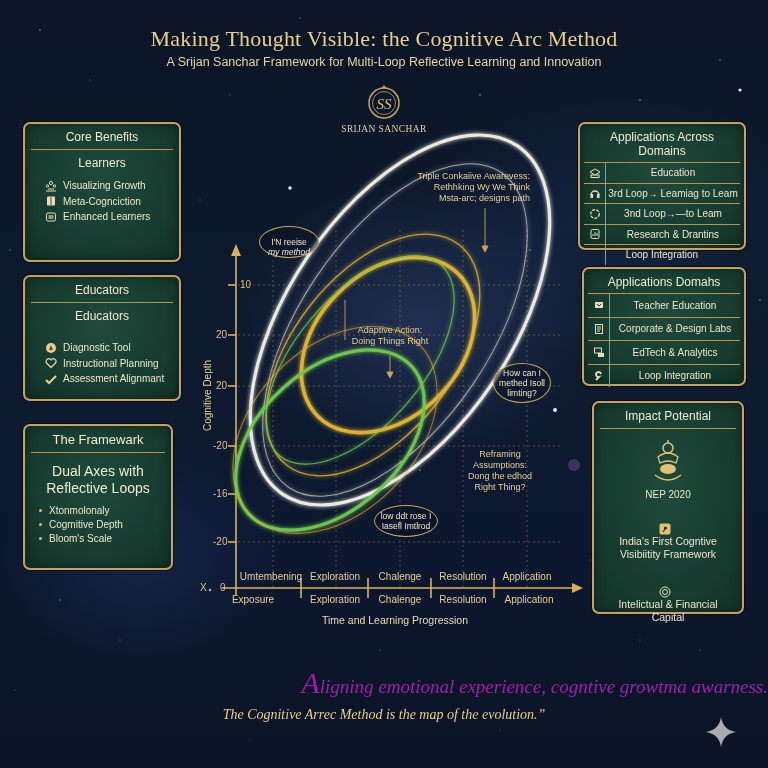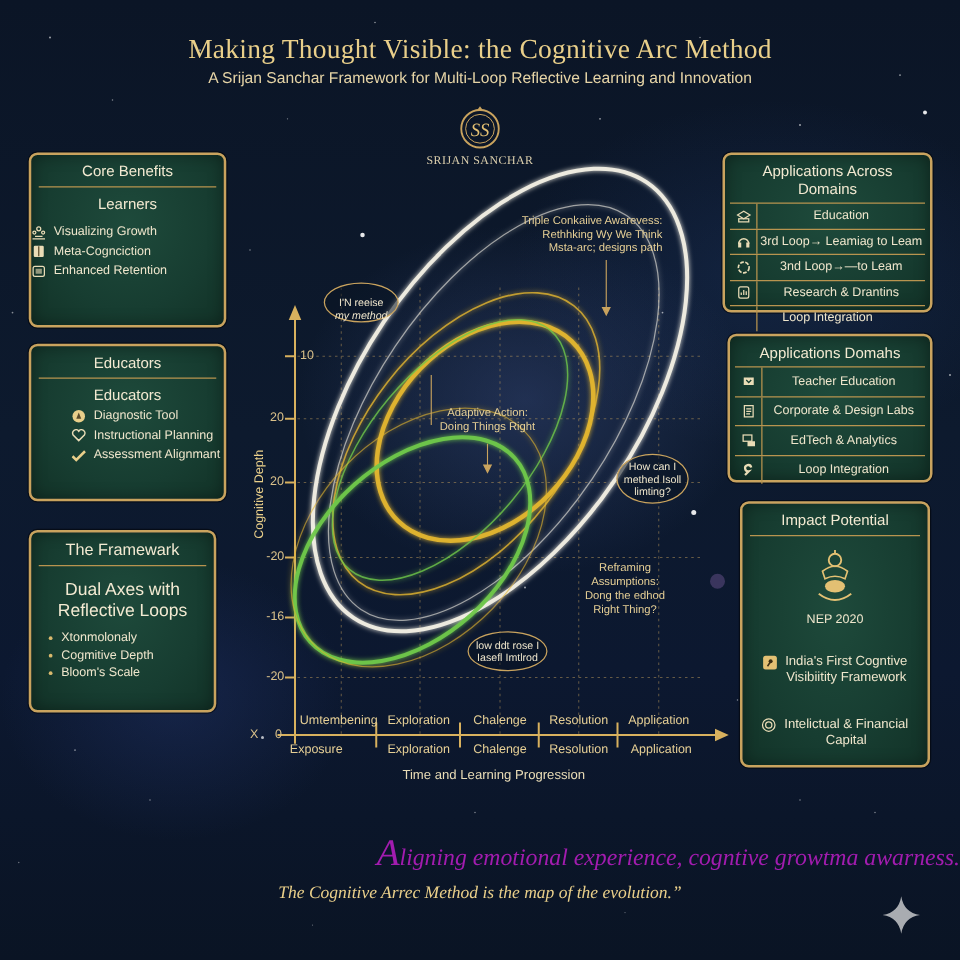--- a/index.html
+++ b/index.html
@@ -46,7 +46,7 @@
     margin: 0 6px;
   }
   .panel .p-sub { text-align: center; font-size: 12px; margin-top: 6px; color: #f3ead2; }
-  .list { margin-top: 8px; }
+  .list { margin-top: 8px; padding-left: 20px; }
   .list .li { display: flex; align-items: center; font-size: 10px; height: 15.5px; color: #efe6cc; }
   .list .ico { width: 12px; height: 12px; margin-right: 6px; display: inline-flex; align-items: center; justify-content: center; }
 

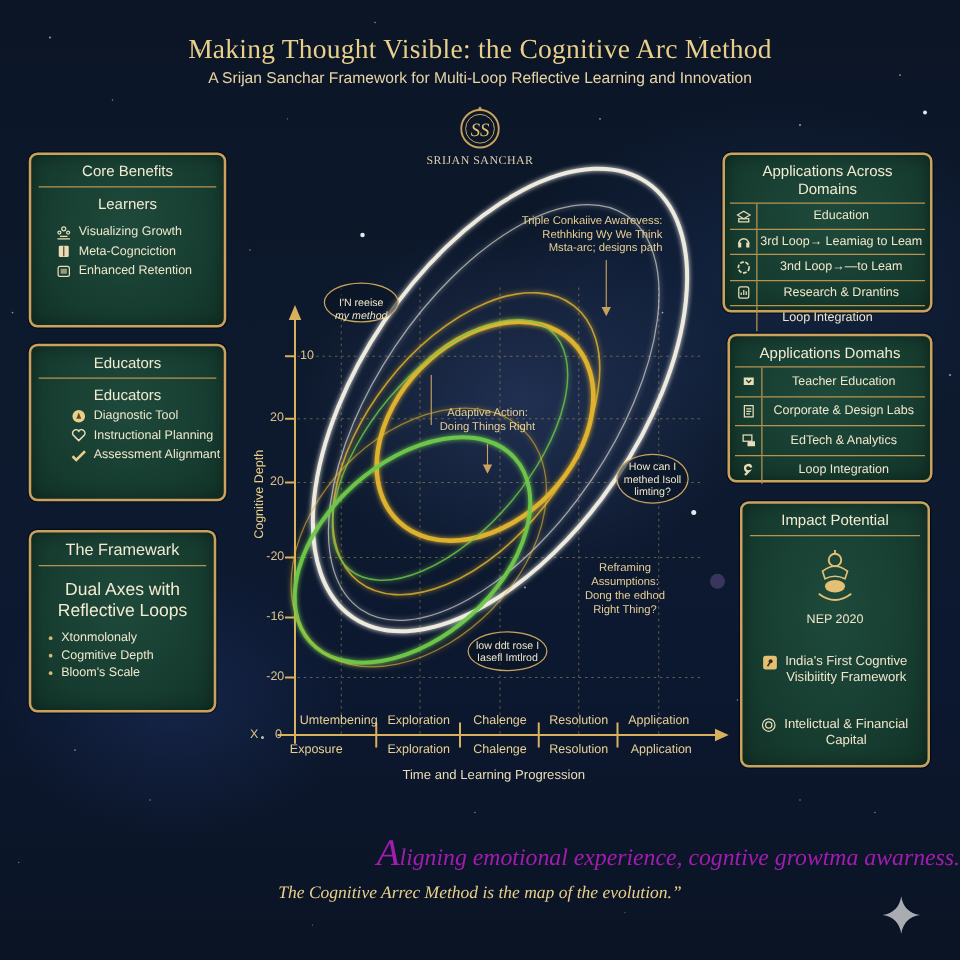--- a/index.html
+++ b/index.html
@@ -176,7 +176,7 @@
             <rect x="3.5" y="4" width="5" height="4" fill="#e9dcb6" opacity="0.6"></rect>
           </svg>
       </span>
-      <span>Enhanced Retention</span>
+      <span>Enhanced Learners</span>
     </div>
   </div>
 </div>

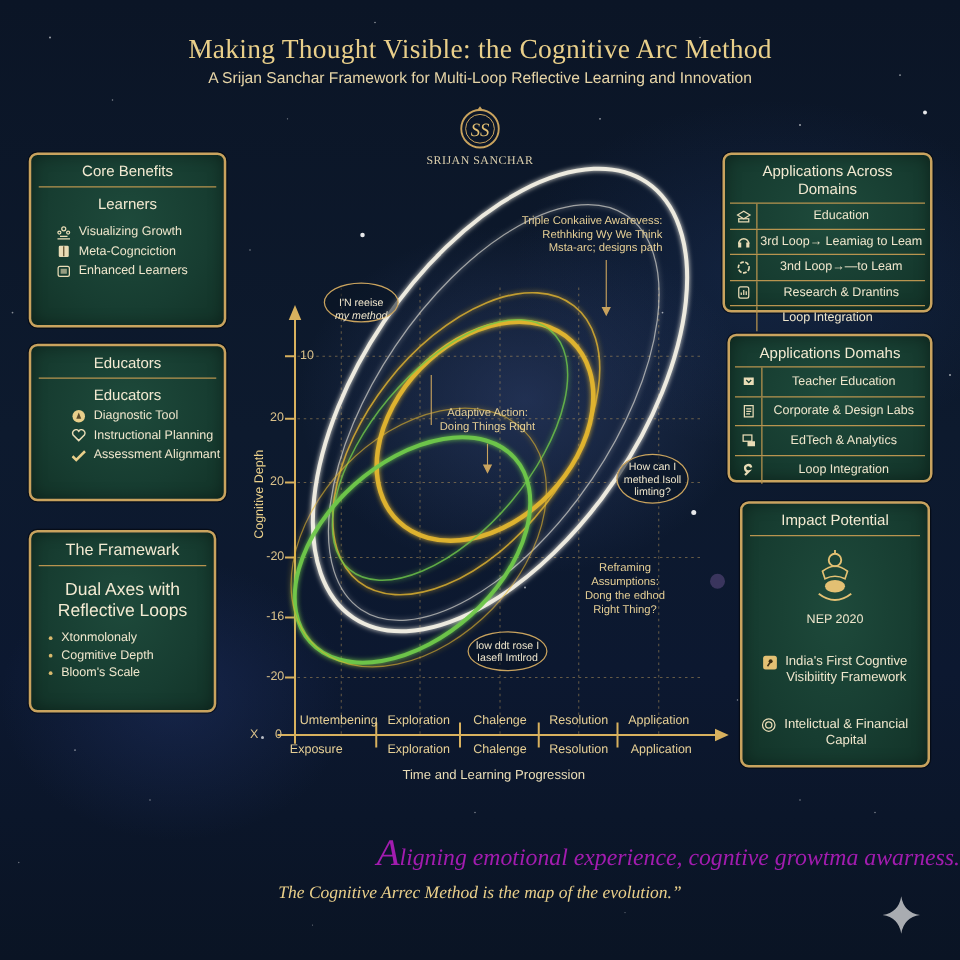--- a/index.html
+++ b/index.html
@@ -184,7 +184,7 @@
 <div class="panel" style="left:23px; top:275px; width:158px; height:126px;">
   <div class="p-head">Educators</div>
   <div class="p-sub">Educators</div>
-  <div class="list" style="padding-left:32px; margin-top:2px;">
+  <div class="list" style="padding-left:20px; margin-top:17px;">
     <div class="li">
       <span class="ico">
         <svg width="12" height="12" viewBox="0 0 12 12">

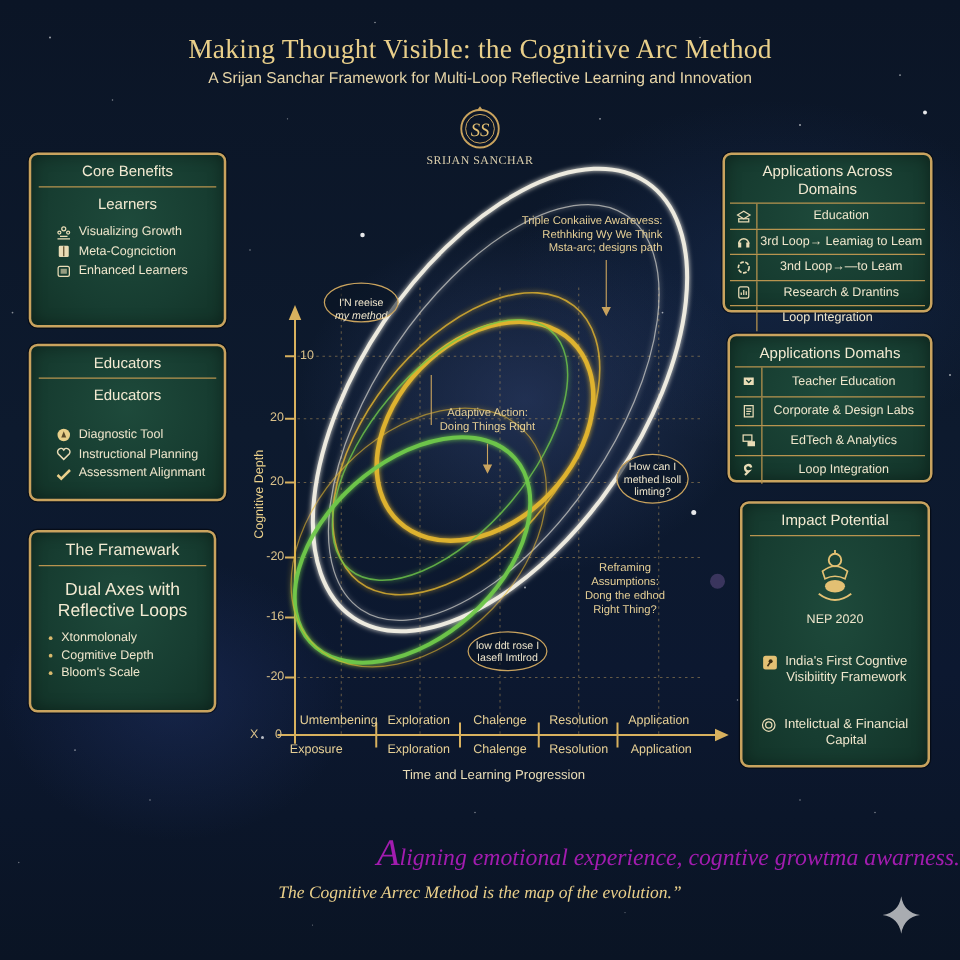--- a/index.html
+++ b/index.html
@@ -68,7 +68,7 @@
 
   .impact-body { text-align: center; }
   .impact-body .nep { font-size: 10px; margin-top: 2px; }
-  .impact-item { display: flex; align-items: flex-start; justify-content: center; font-size: 10.5px; line-height: 13px; margin-top: 16px; }
+  .impact-item { display: flex; align-items: center; justify-content: center; font-size: 10.5px; line-height: 13px; margin-top: 16px; flex-direction: column; }
   .impact-item .ico { width: 12px; height: 12px; margin-right: 6px; margin-top: 1px; flex: none; }
   .ylab {
     position: absolute; left: 172px; top: 390px; transform: rotate(-90deg);

